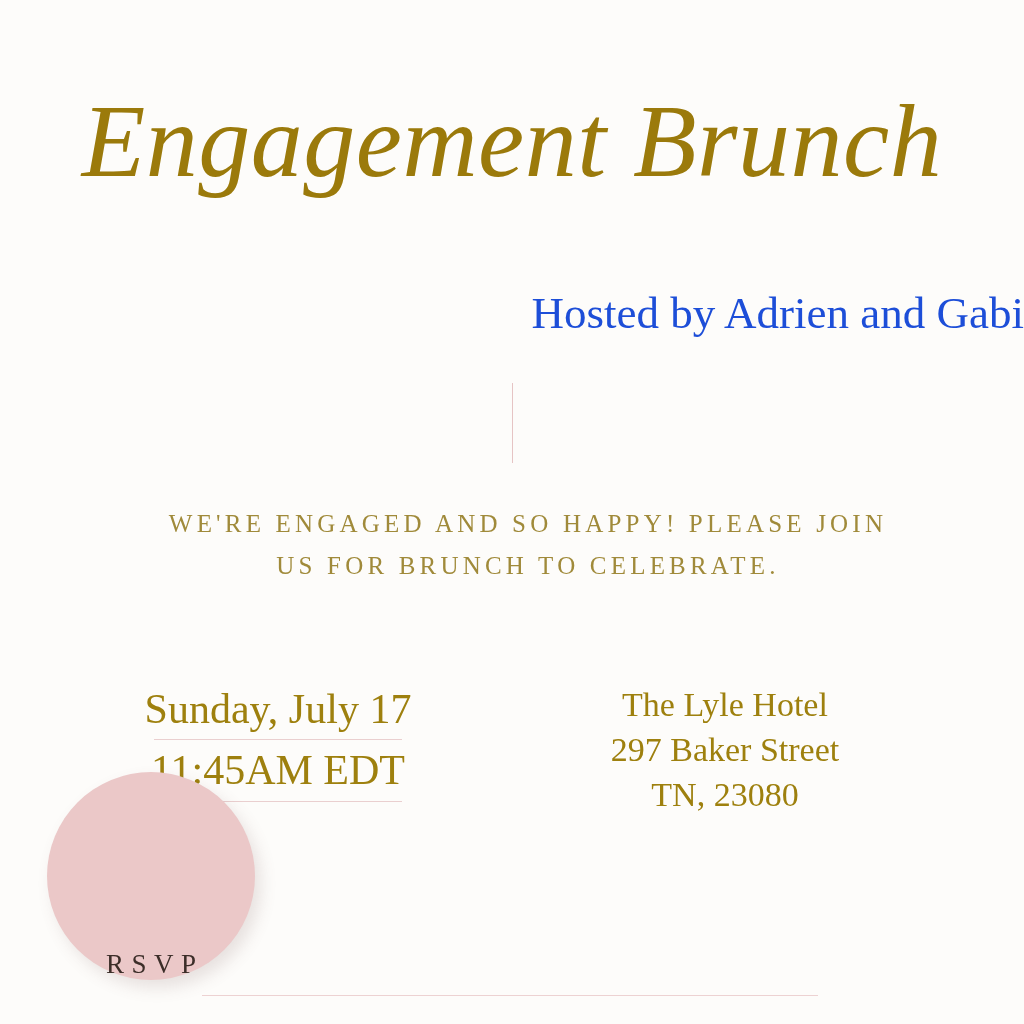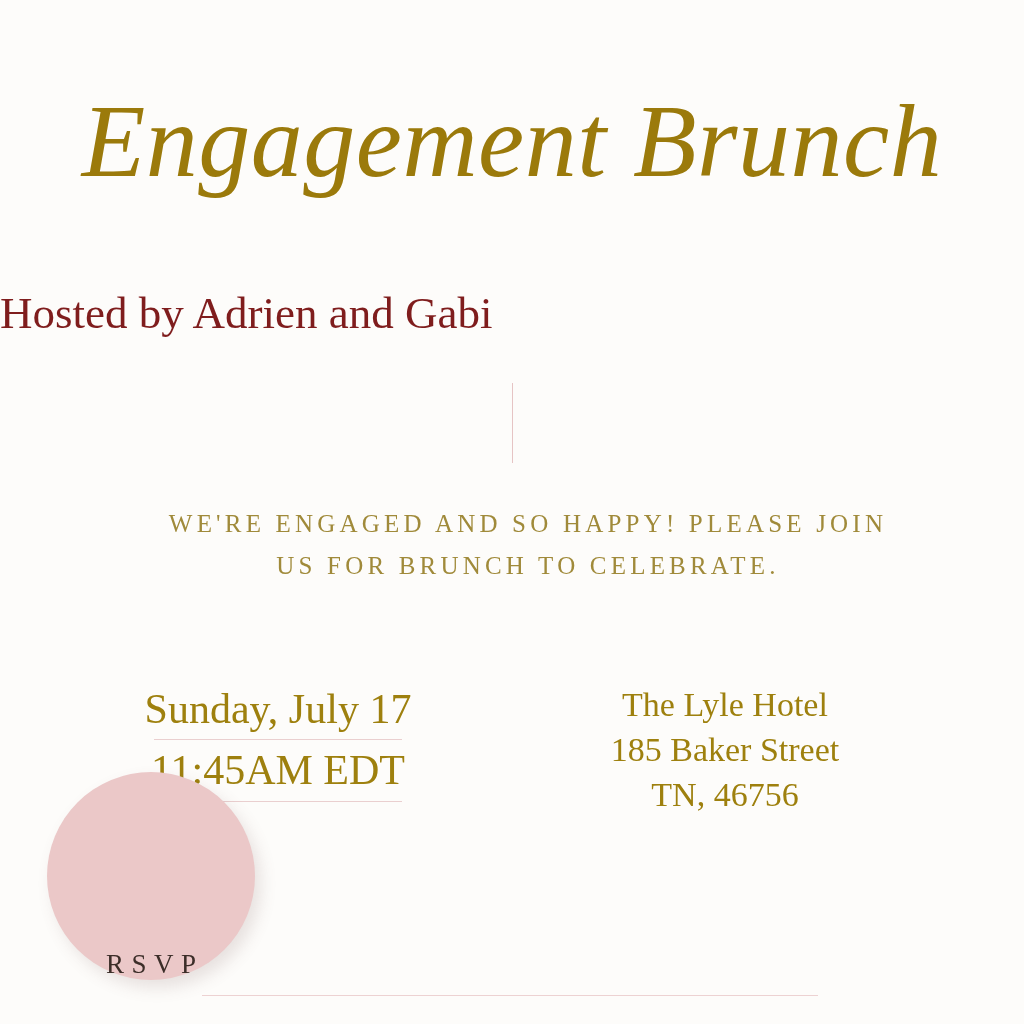--- a/index.html
+++ b/index.html
@@ -43,10 +43,10 @@
     left: 0;
     top: 288px;
     width: 1024px;
-    text-align: left;
+    text-align: right;
     font-size: 45px;
     line-height: 1.15;
-    color: #7f1d1d;
+    color: #1d4ed8;
     white-space: nowrap;
   }
 

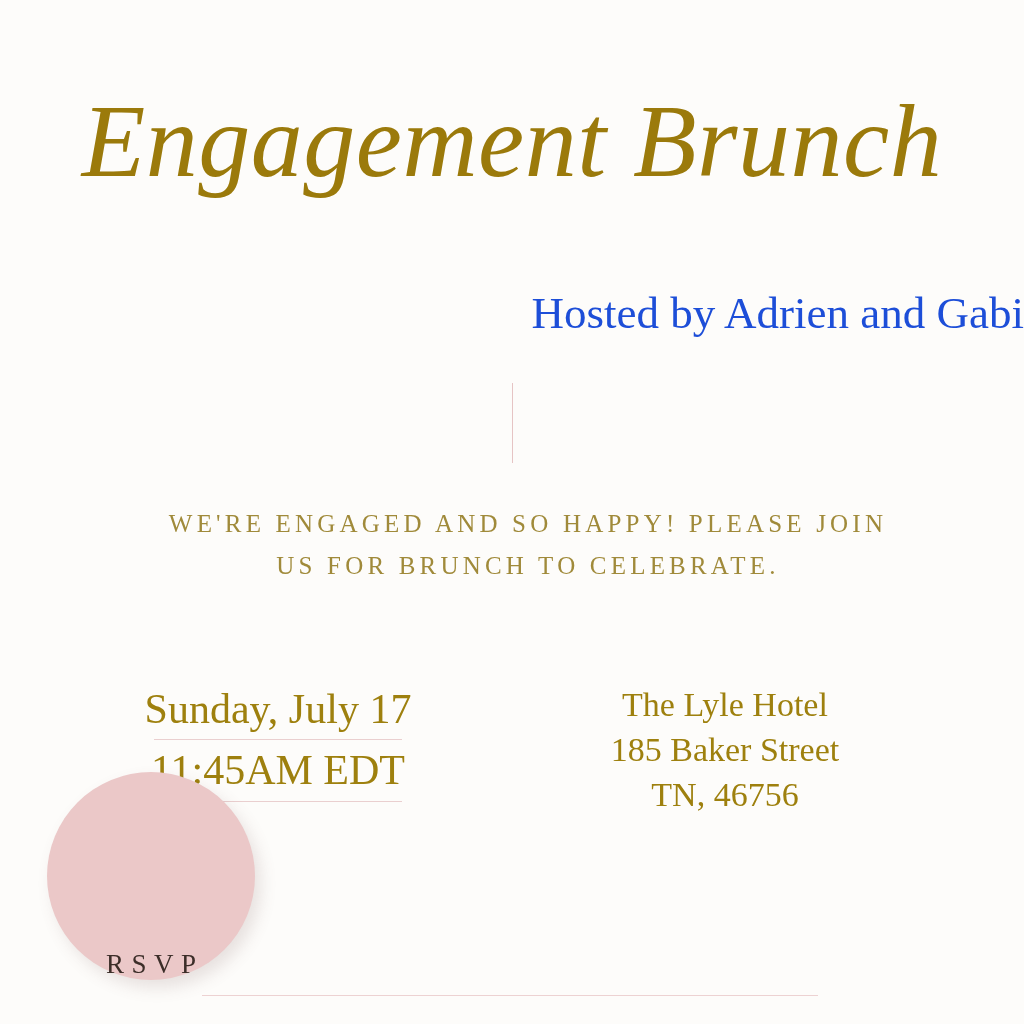--- a/index.html
+++ b/index.html
@@ -170,7 +170,7 @@
 
     <div class="col col-venue">
       <div class="detail-line">The Lyle Hotel</div>
-      <div class="detail-line">185 Baker Street</div>
+      <div class="detail-line">297 Baker Street</div>
       <div class="detail-line">TN, 46756</div>
     </div>
 

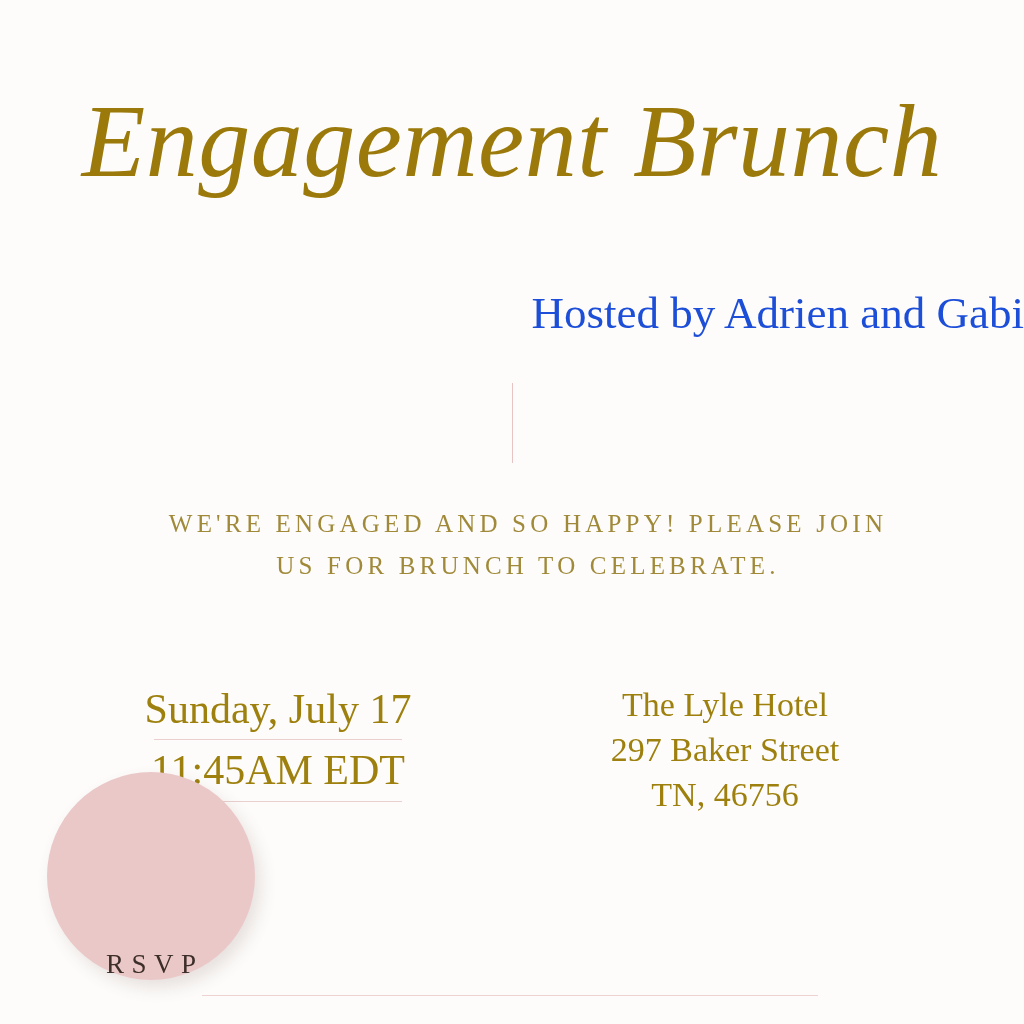--- a/index.html
+++ b/index.html
@@ -171,7 +171,7 @@
     <div class="col col-venue">
       <div class="detail-line">The Lyle Hotel</div>
       <div class="detail-line">297 Baker Street</div>
-      <div class="detail-line">TN, 46756</div>
+      <div class="detail-line">TN, 23080</div>
     </div>
 
   </div>

